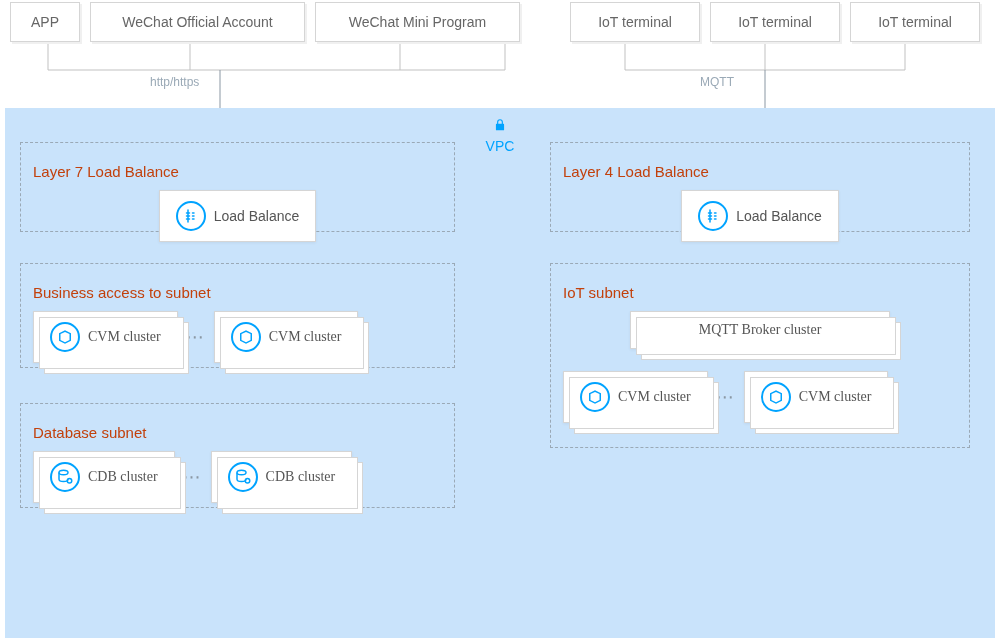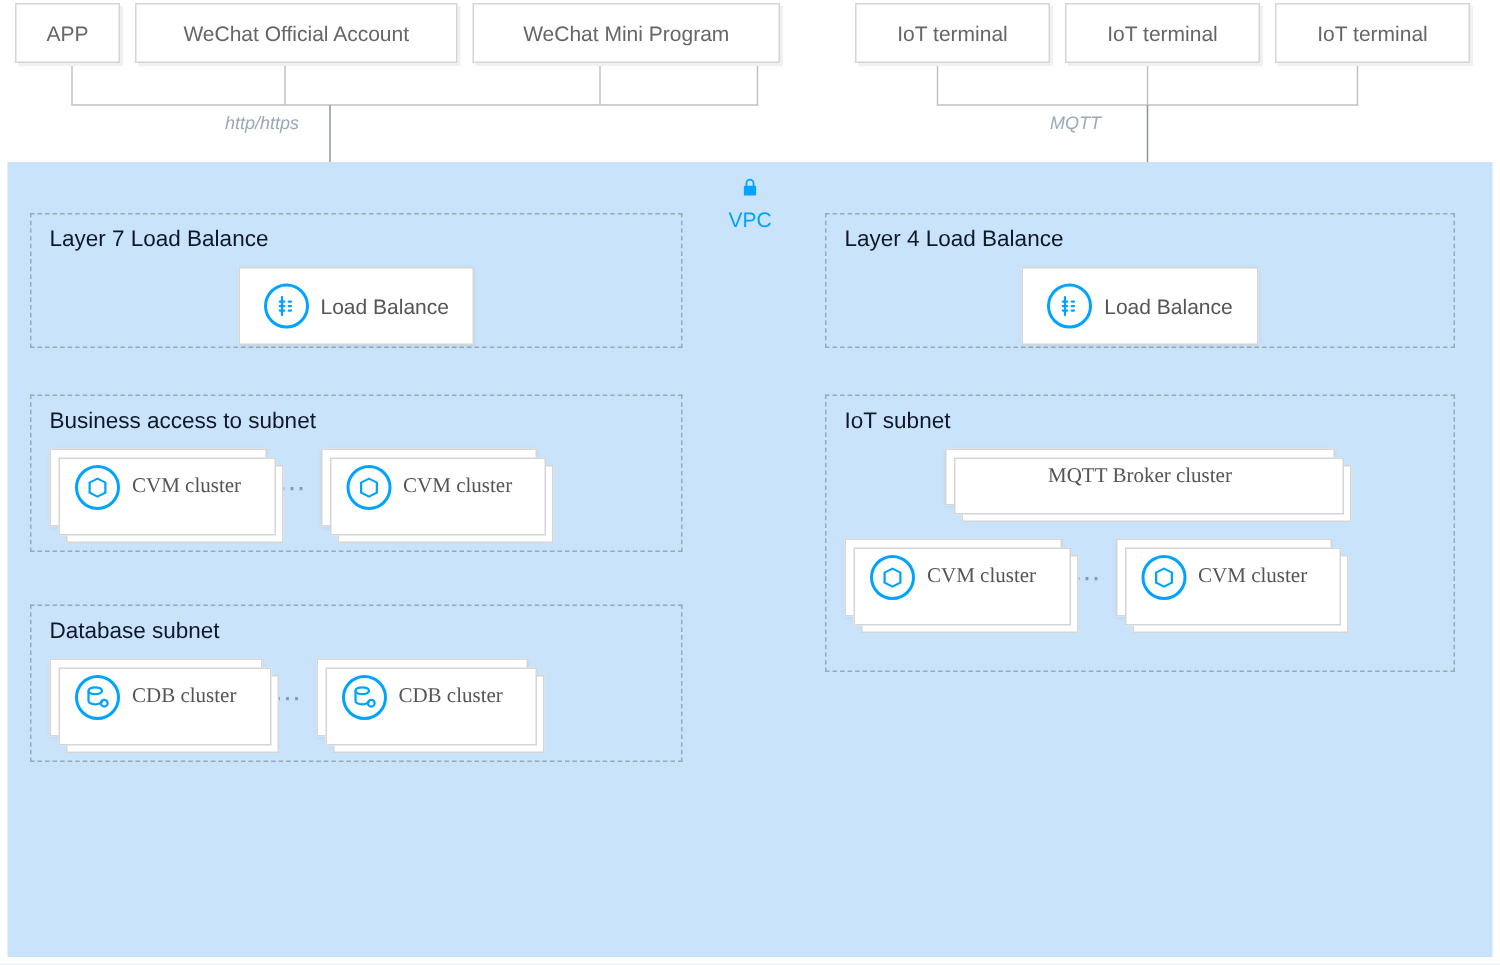--- a/index.html
+++ b/index.html
@@ -107,7 +107,6 @@
     position: absolute;
     color: #9aa9b6;
     font-size: 12px;
-    font-style: italic;
   }
 </style>
 </head>

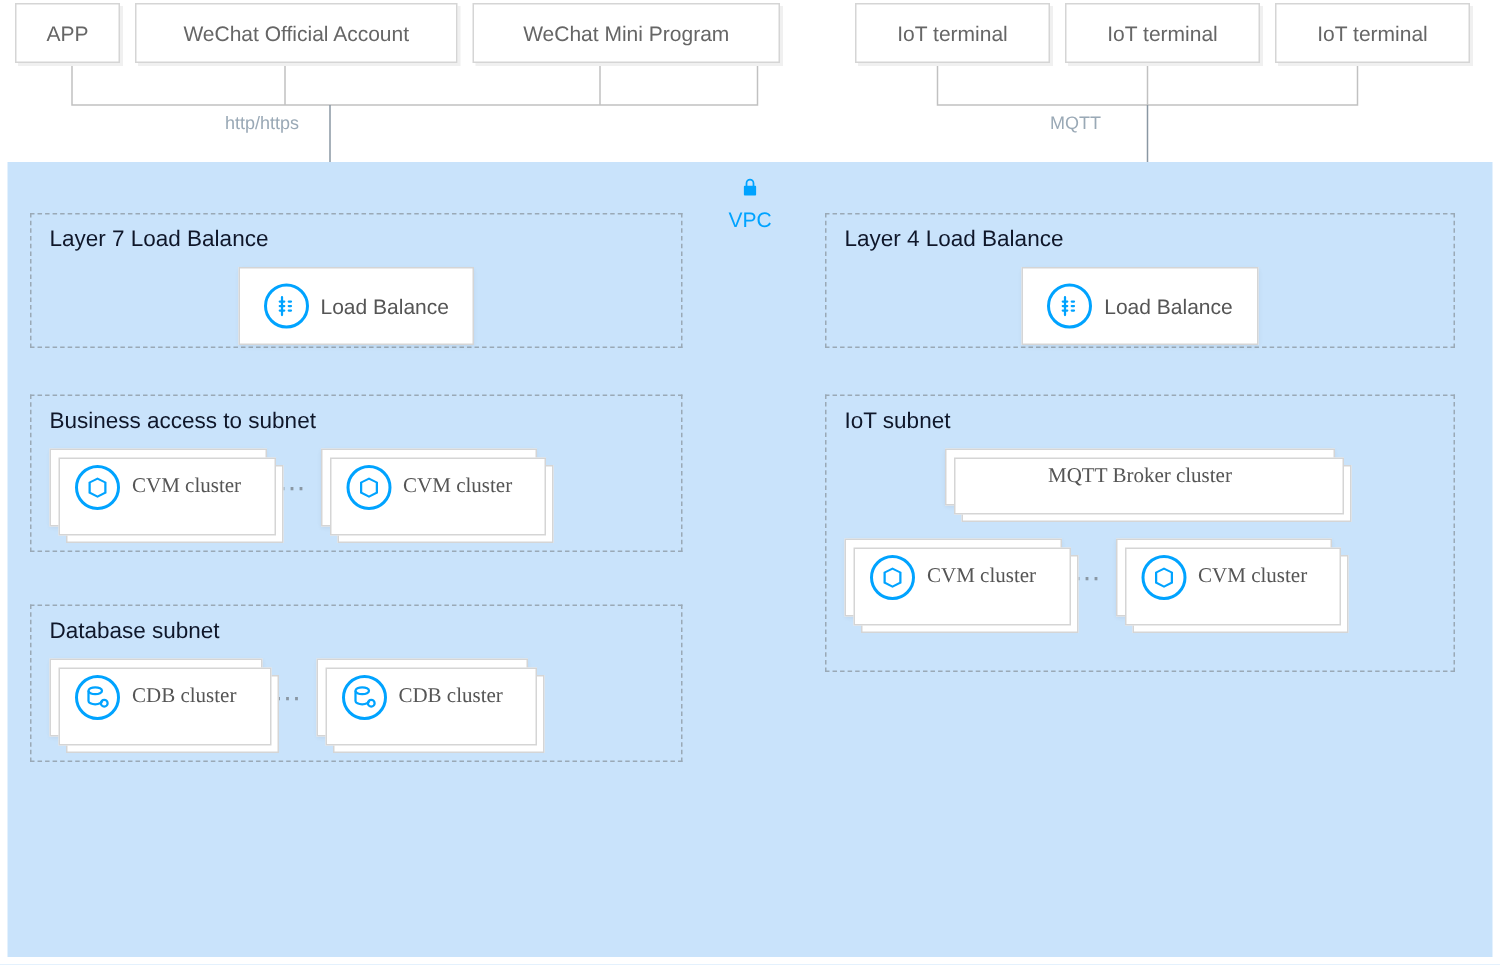--- a/index.html
+++ b/index.html
@@ -49,7 +49,7 @@
     background: transparent;
     padding: 8px 12px 14px 12px;
   }
-  .panel-title { color: #0f172a; font-size: 15px; margin-bottom: 10px; }
+  .panel-title { color: #c2410c; font-size: 15px; margin-bottom: 10px; margin-top: 12px; }
 
   .node-card {
     background: #ffffff;

